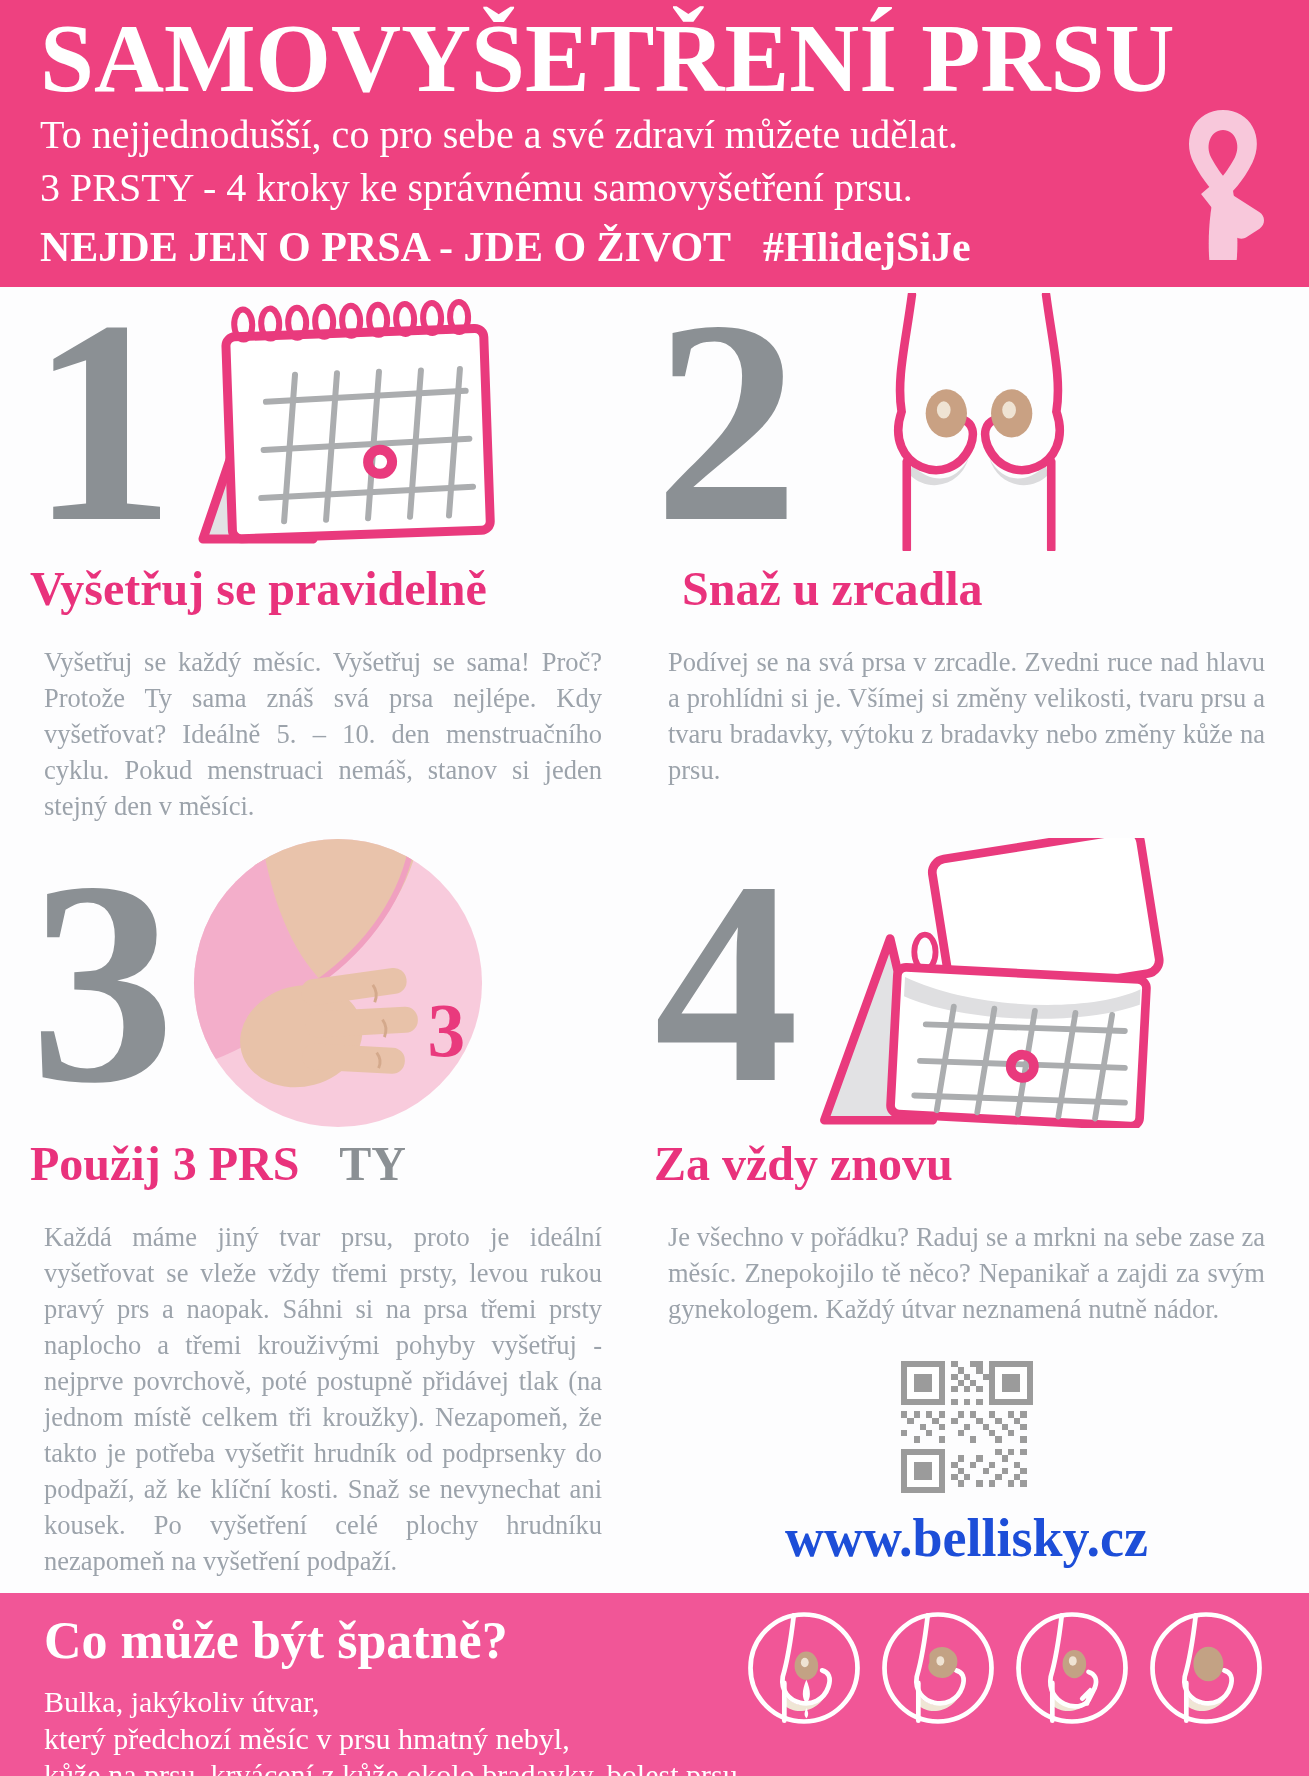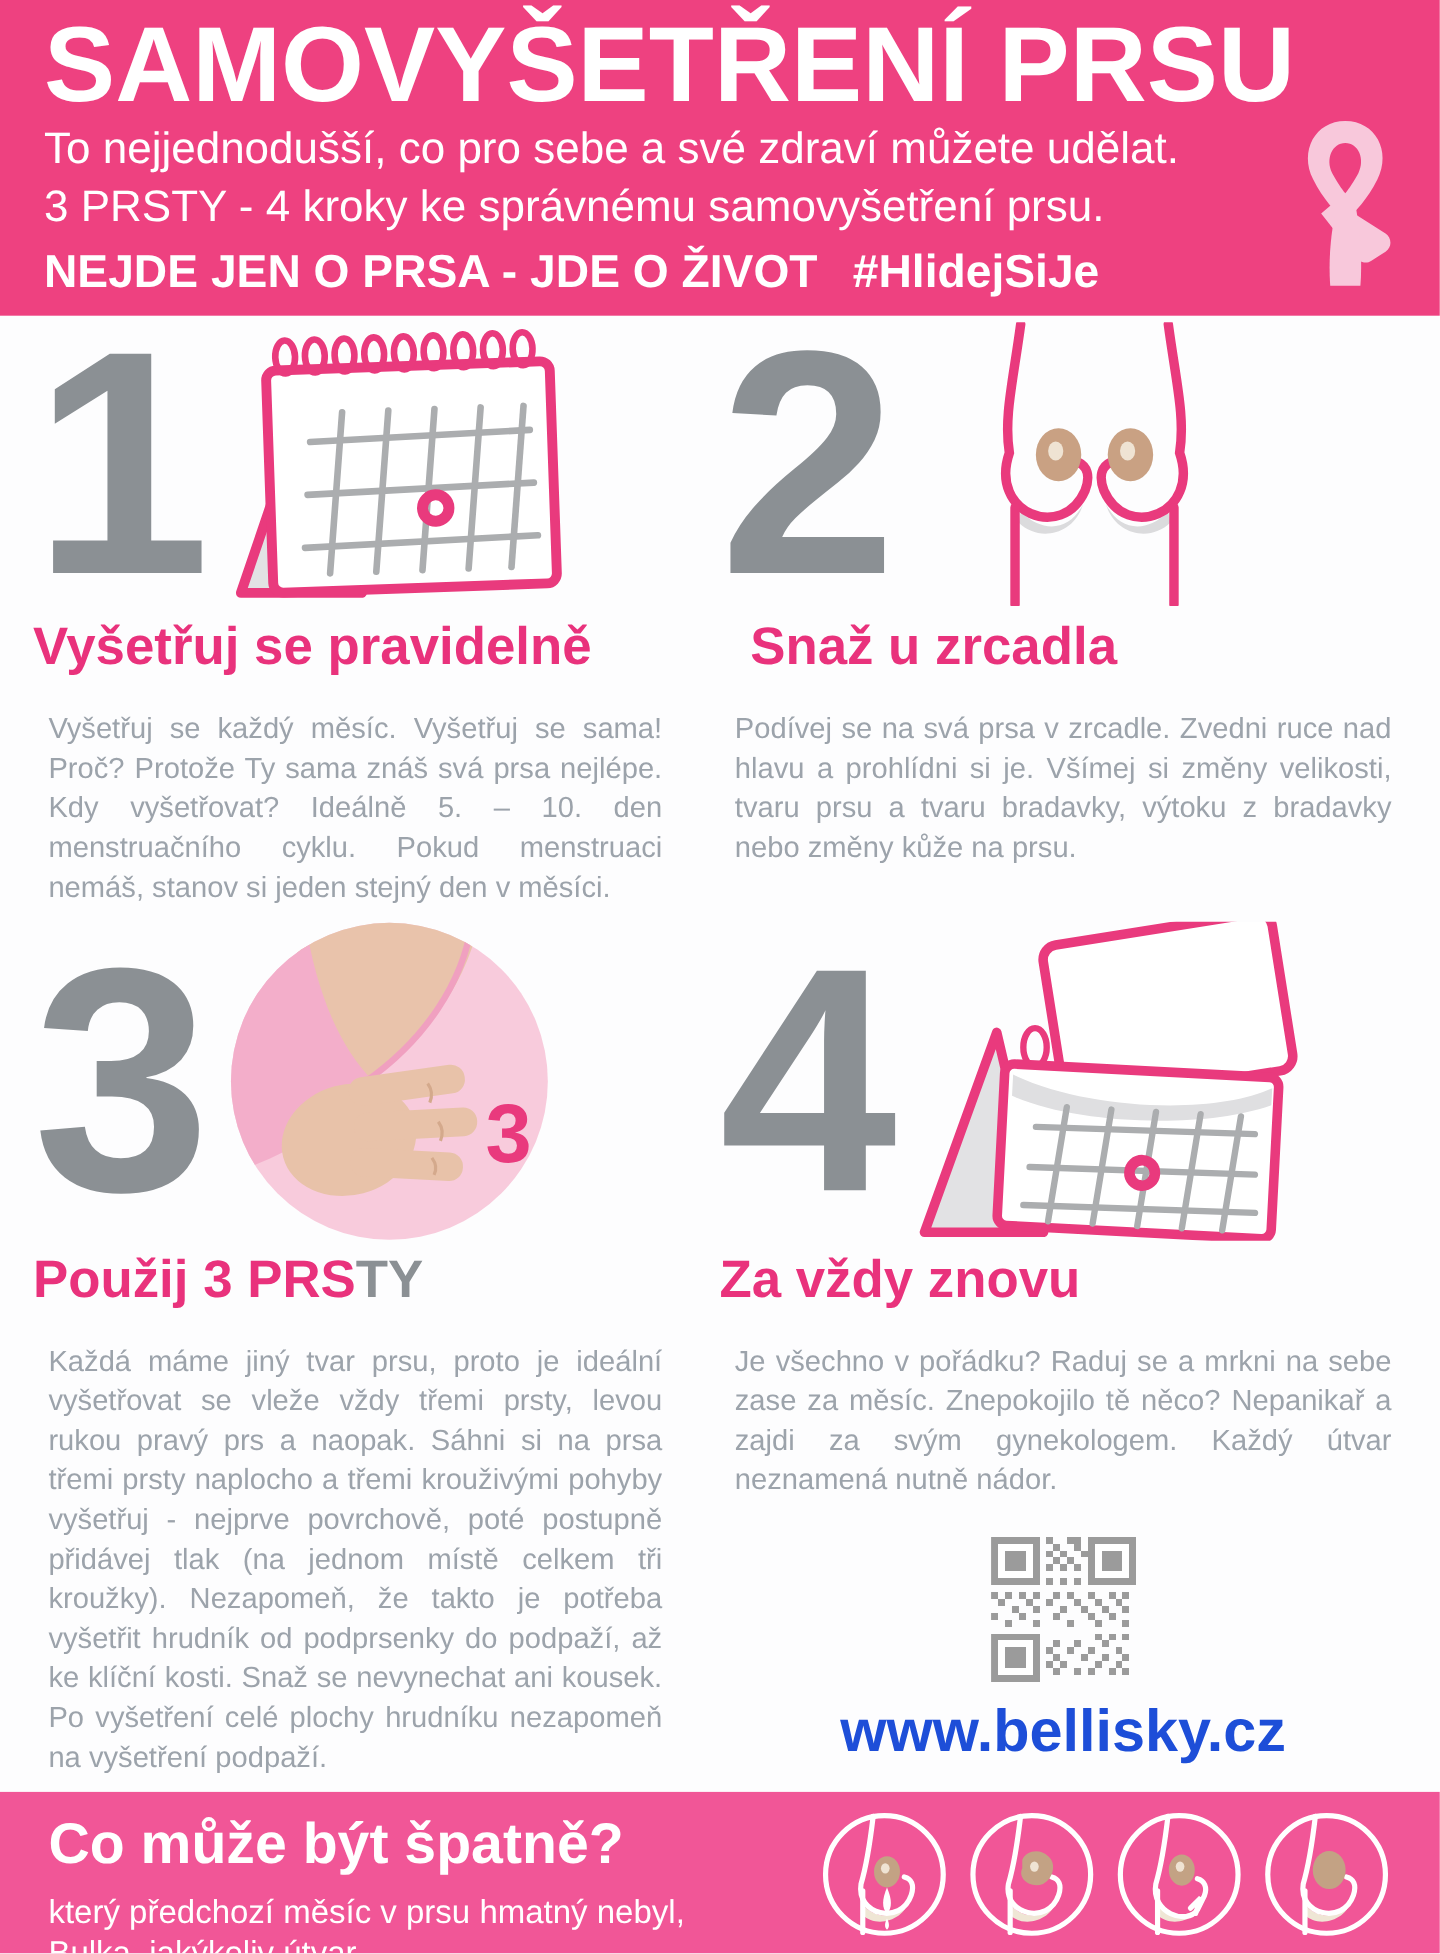--- a/index.html
+++ b/index.html
@@ -4,7 +4,7 @@
 <style>
   html,body{margin:0;padding:0;background:#ffffff;}
   .page{position:relative;width:1309px;height:1776px;overflow:hidden;background:#FDFDFE;
-        font-family:Liberation Sans, sans-serif;display:flex;flex-direction:column;}
+        font-family:Liberation Serif, serif;display:flex;flex-direction:column;}
 
   
   .header{background:#EE4180;color:#fff;padding:10px 40px 16px;position:relative;flex:0 0 auto;}

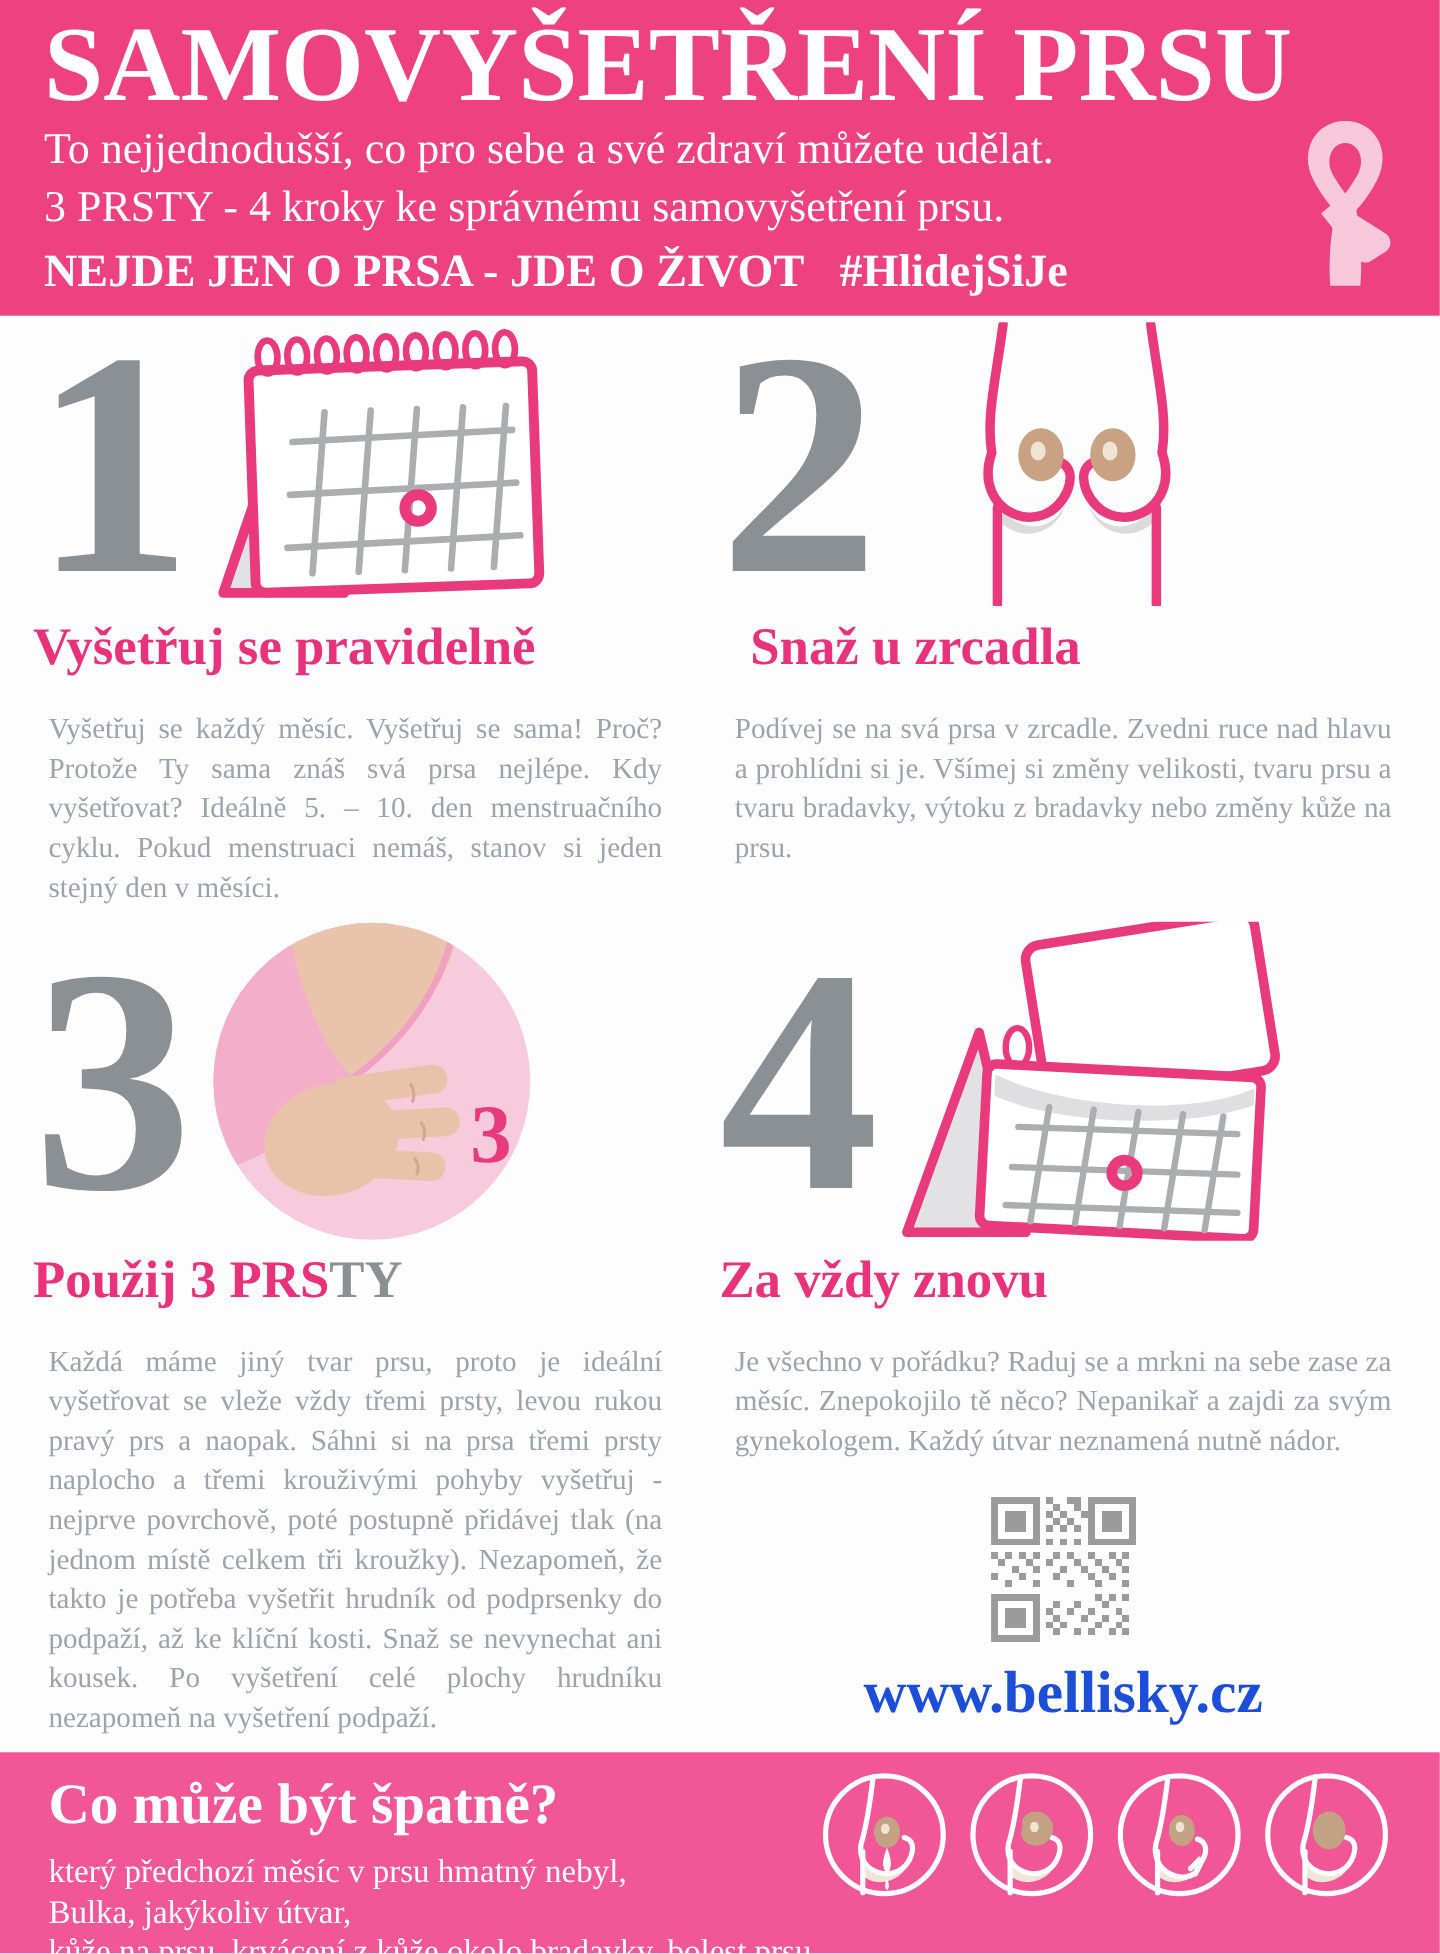--- a/index.html
+++ b/index.html
@@ -21,7 +21,7 @@
   .illus-r2{height:290px;}
   .num{font-weight:700;color:#8B9094;font-size:290px;line-height:0.9;letter-spacing:-8px;flex:0 0 auto;}
   .step h2{color:#E9327C;font-size:48px;font-weight:700;margin:8px 0 14px;}
-  .step h2 .h-gray{color:#8B9094;}
+  .step h2 .h-gray{color:#8B9094;margin-left:40px;}
   .step p{color:#9CA3AB;font-size:26.5px;line-height:1.36;text-align:justify;margin:14px;}
   .indent2 h2{margin-left:28px;}
   .qr-row{display:flex;justify-content:center;margin:20px 0 6px;}

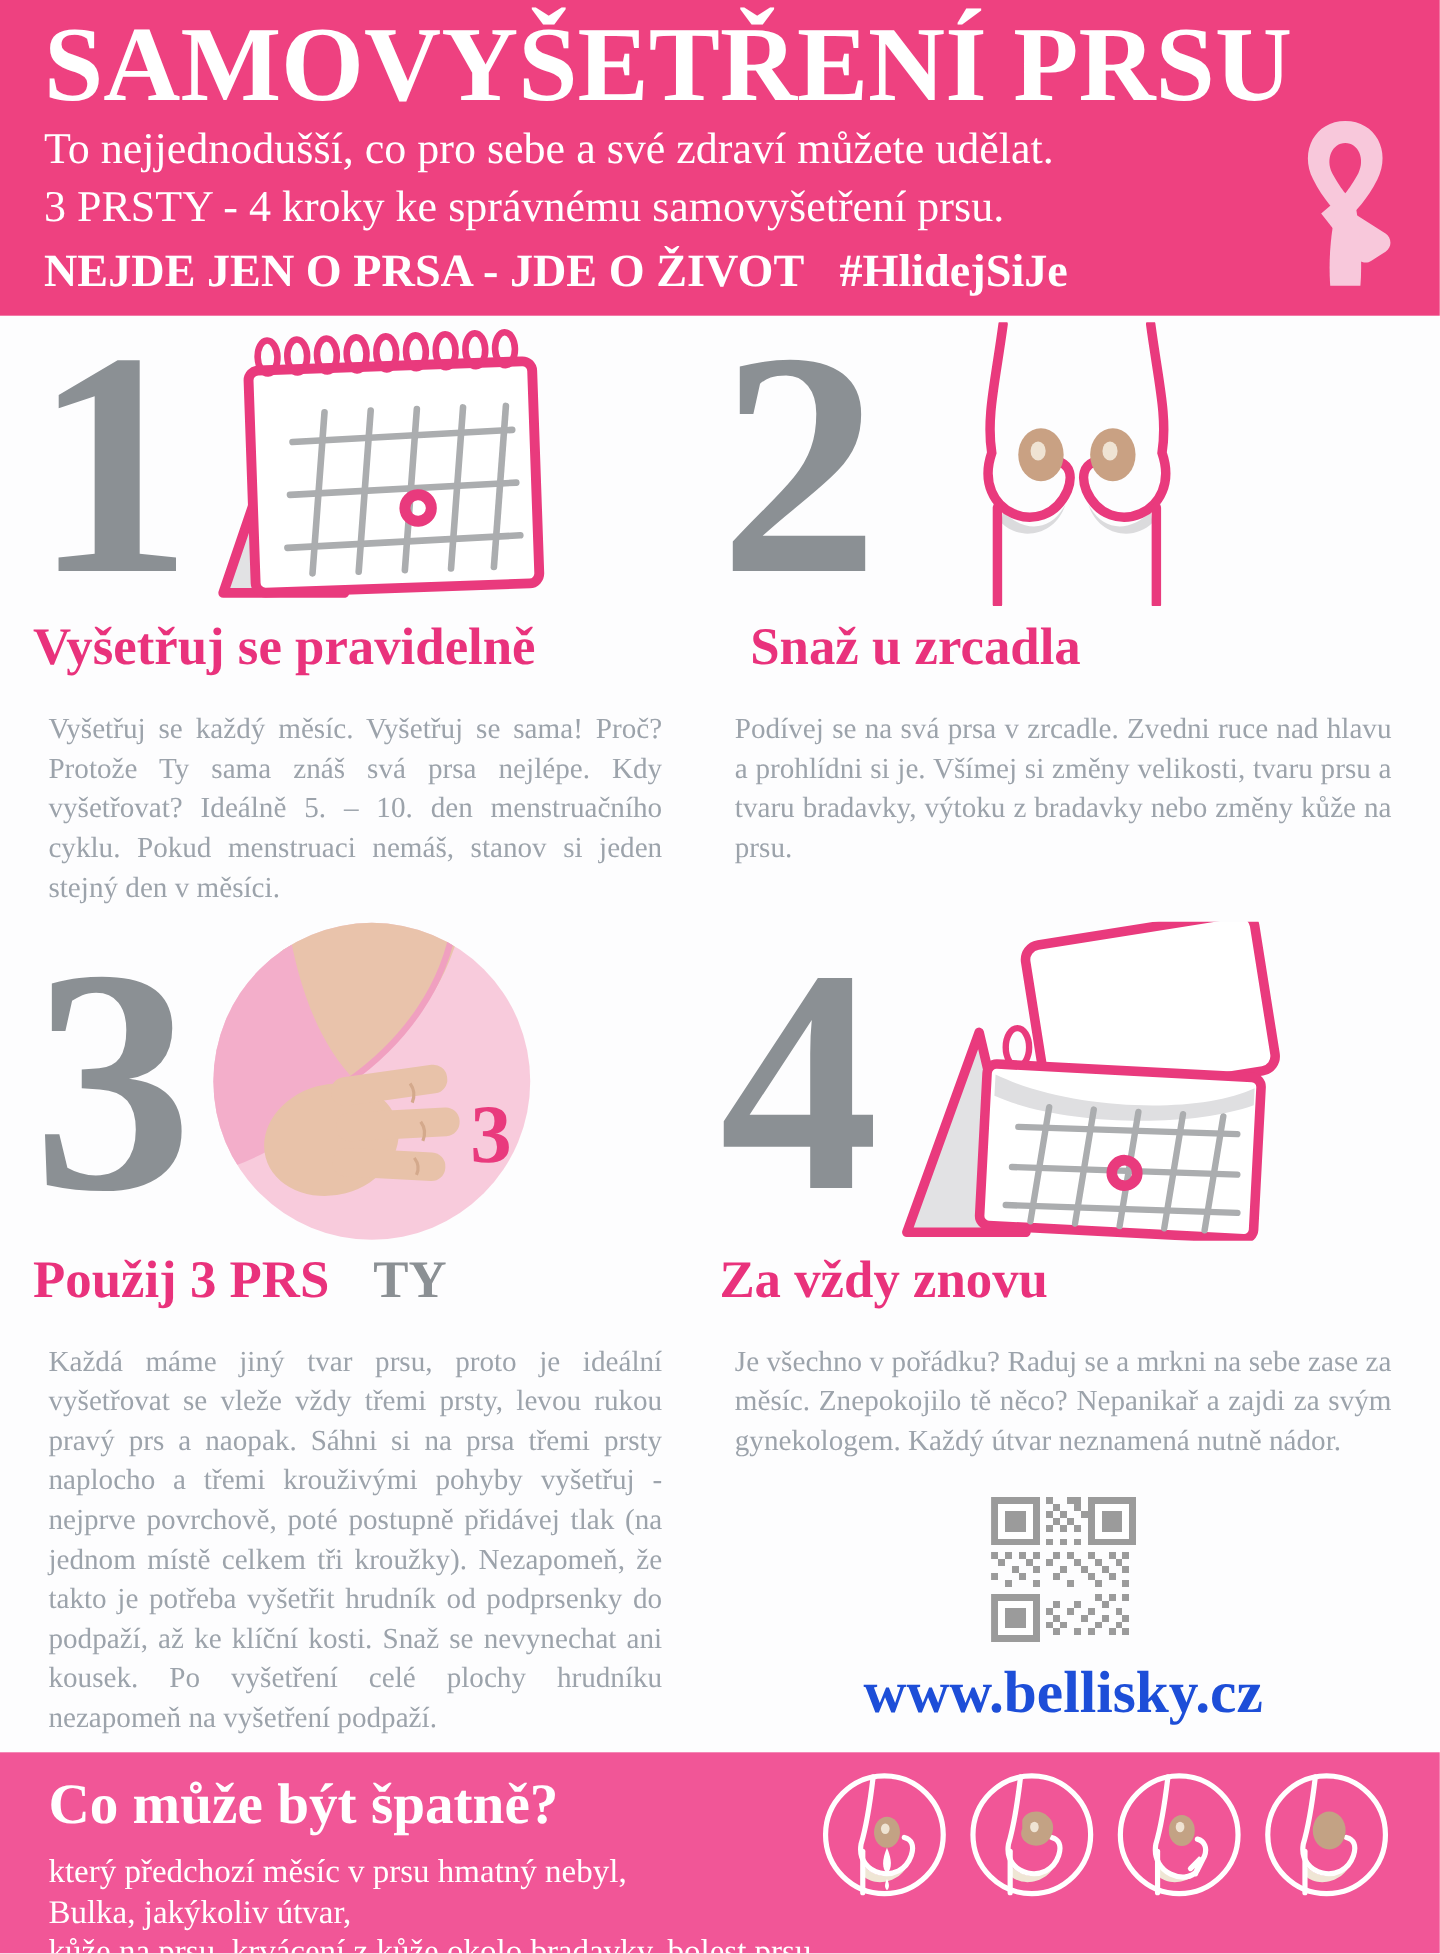--- a/index.html
+++ b/index.html
@@ -203,8 +203,8 @@
     <div class="footer-top">
       <div class="footer-left">
         <h2>Co může být špatně?</h2>
+        <div class="f-line">Bulka, jakýkoliv útvar,</div>
         <div class="f-line">který předchozí měsíc v prsu hmatný nebyl,</div>
-        <div class="f-line">Bulka, jakýkoliv útvar,</div>
       </div>
       <div class="circles">
 

